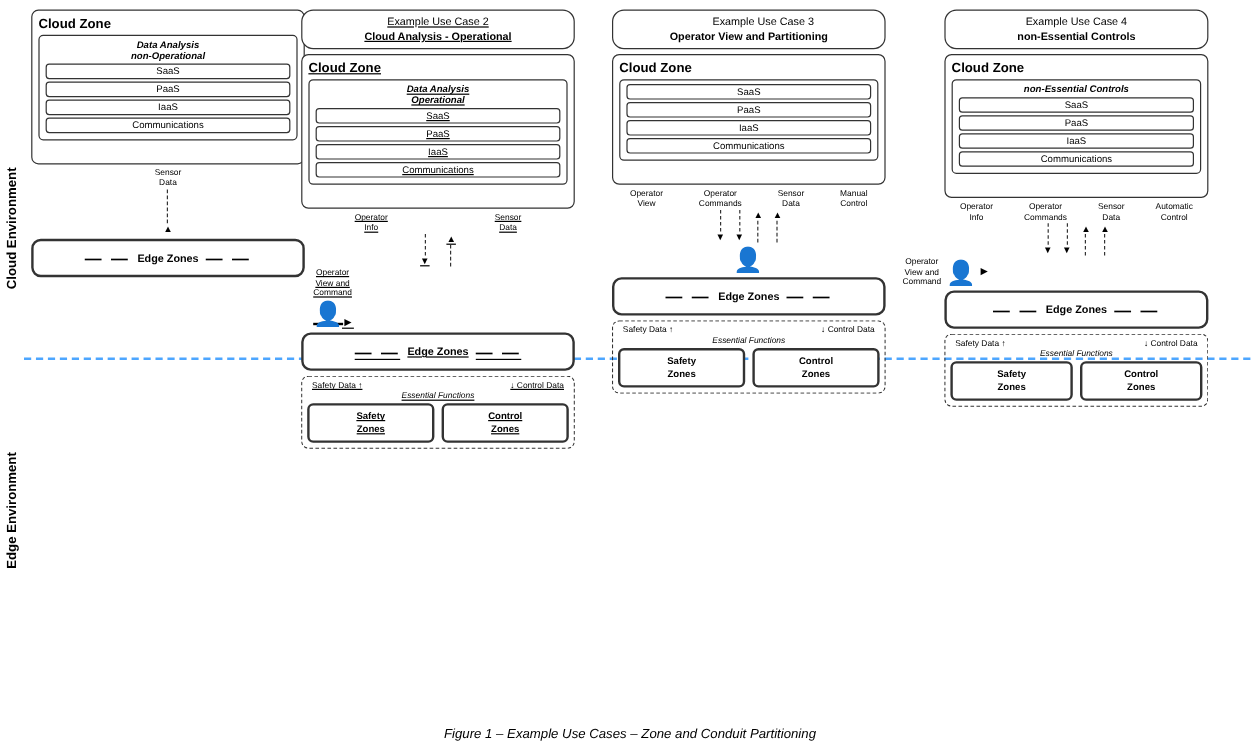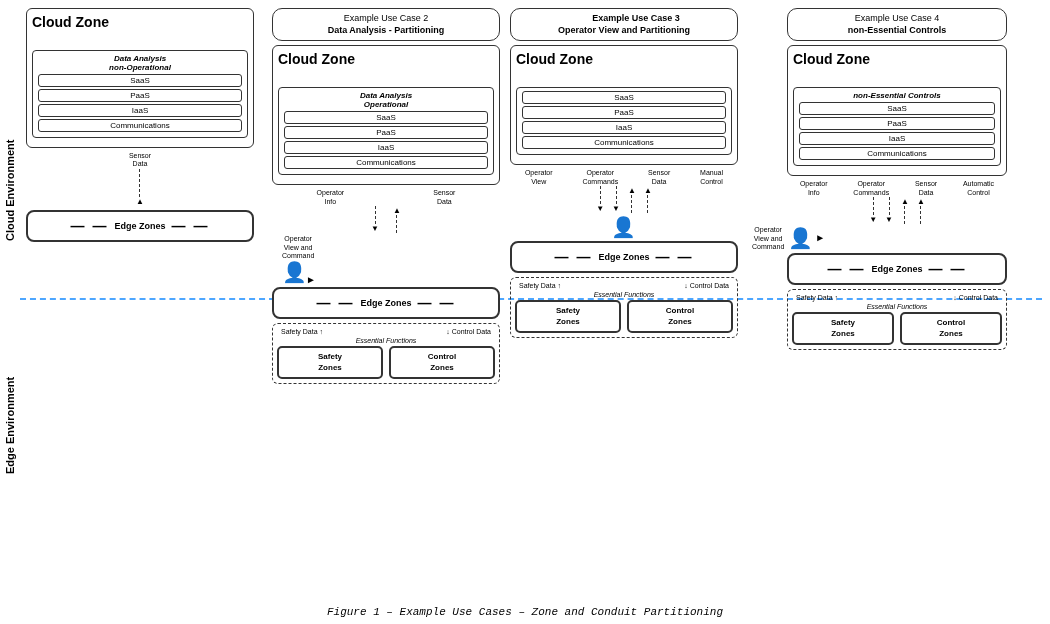--- a/index.html
+++ b/index.html
@@ -72,9 +72,9 @@
       margin-bottom: 4px;
     }
     .cloud-zone-label {
-      font-size: 14px;
-      font-weight: bold;
-      margin-bottom: 20px;
+      font-size: 11px;
+      font-weight: bold;
+      margin-bottom: 3px;
     }
     .cloud-inner-box {
       border: 1.5px solid #333;

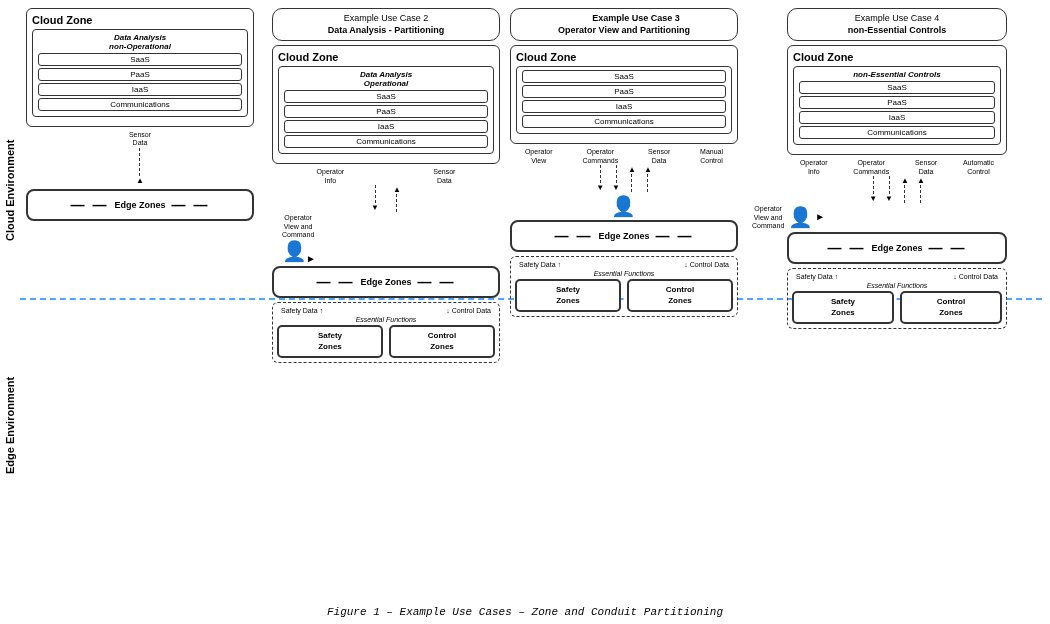--- a/index.html
+++ b/index.html
@@ -187,7 +187,7 @@
     </div>
   </div>
 
-  <div style="position:absolute; left:272px; top:8px; width:228px;">
+  <div style="position:absolute; left:251px; top:8px; width:228px;text-decoration:underline;">
 
     <div class="title-bubble">
       <span style="font-weight:normal;">Example Use Case 2</span><br>

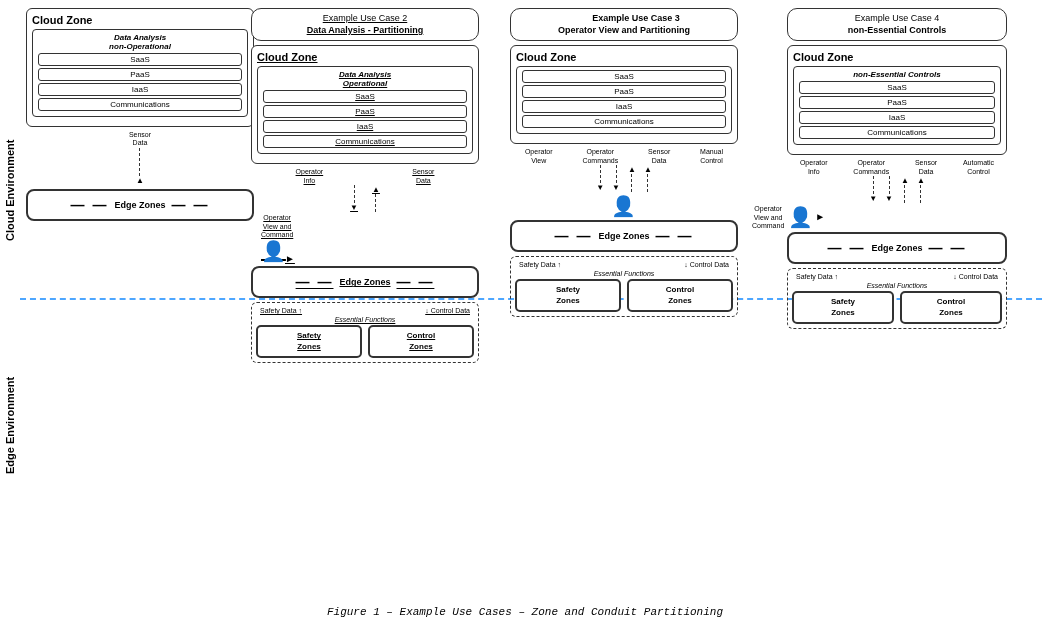--- a/index.html
+++ b/index.html
@@ -252,7 +252,7 @@
   <div style="position:absolute; left:510px; top:8px; width:228px;">
 
     <div class="title-bubble">
-      <span style="font-weight:bold;padding-left:24px;">Example Use Case 3</span><br>
+      <span style="font-weight:normal;padding-left:24px;">Example Use Case 3</span><br>
       <span>Operator View and Partitioning</span>
     </div>
 

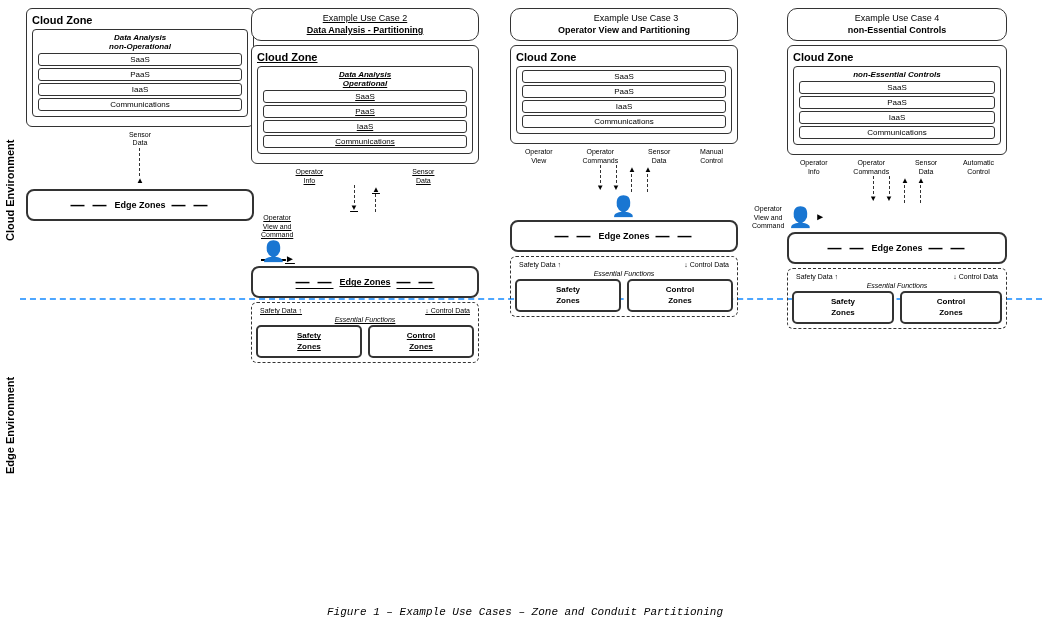--- a/index.html
+++ b/index.html
@@ -191,7 +191,7 @@
 
     <div class="title-bubble">
       <span style="font-weight:normal;">Example Use Case 2</span><br>
-      <span>Data Analysis - Partitioning</span>
+      <span>Cloud Analysis - Operational</span>
     </div>
 
     <div class="cloud-zone">

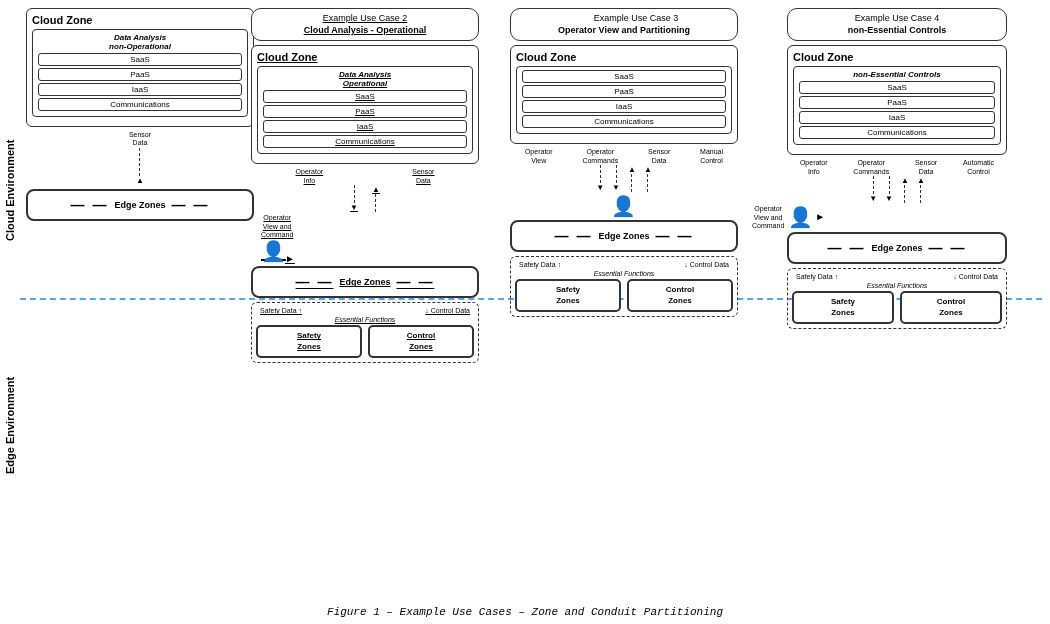--- a/index.html
+++ b/index.html
@@ -80,7 +80,7 @@
       border: 1.5px solid #333;
       border-radius: 4px;
       padding: 3px 5px;
-      margin-bottom: 4px;
+      margin-bottom: 14px;
       background: #fff;
     }
     .cloud-inner-title {

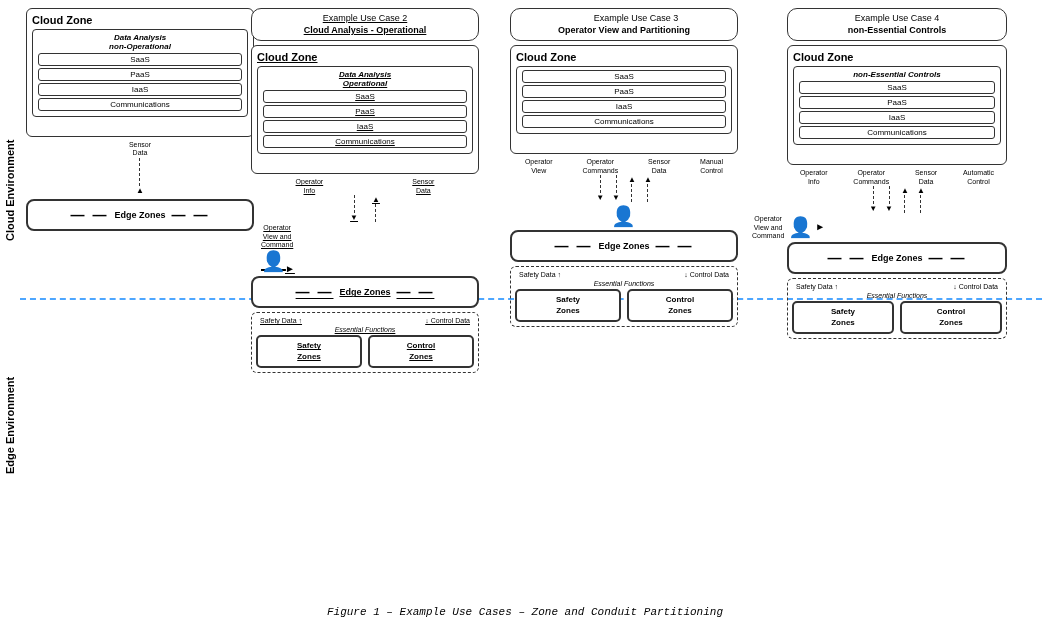--- a/index.html
+++ b/index.html
@@ -136,7 +136,6 @@
       text-align: center;
       font-size: 11px;
       font-style: italic;
-      font-family: Liberation Mono, monospace;
     }
   </style>
 </head>

